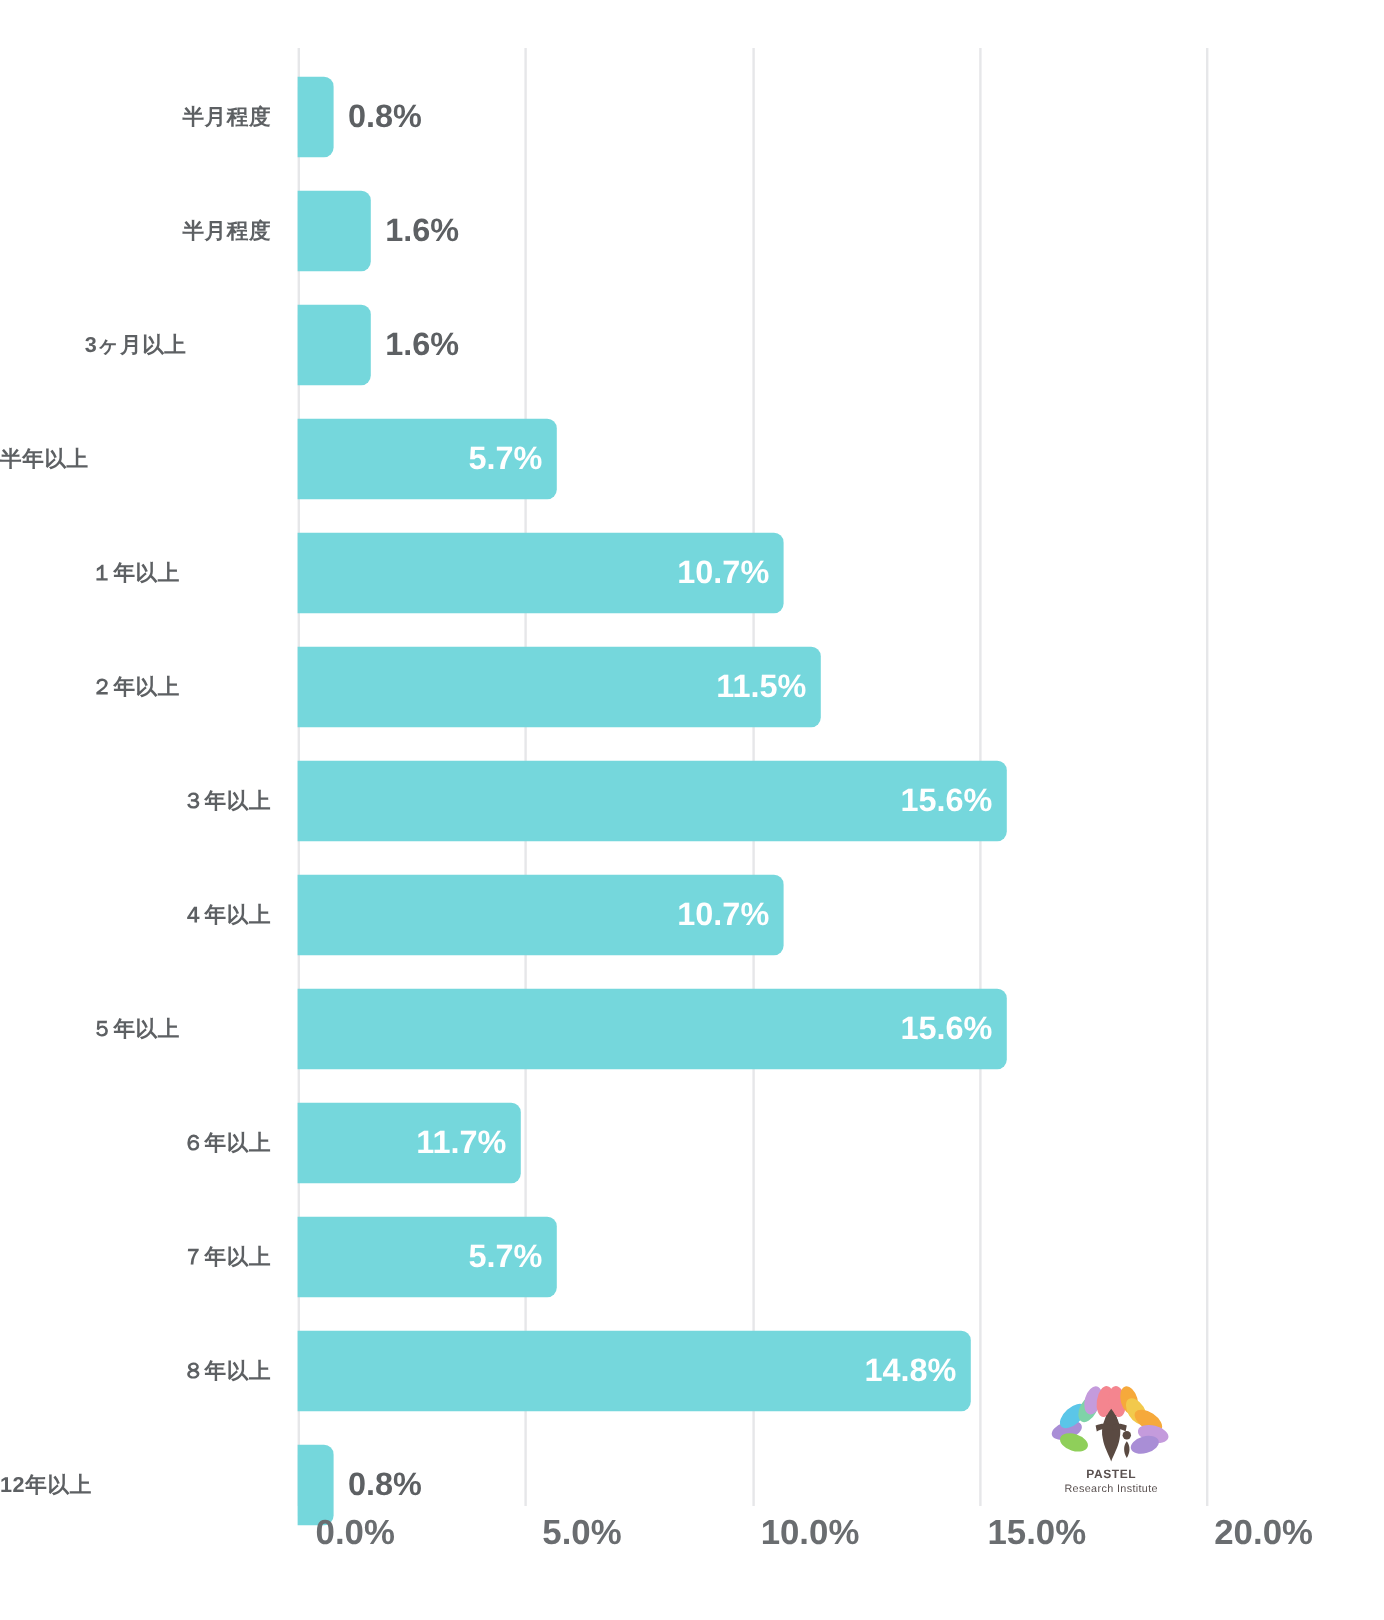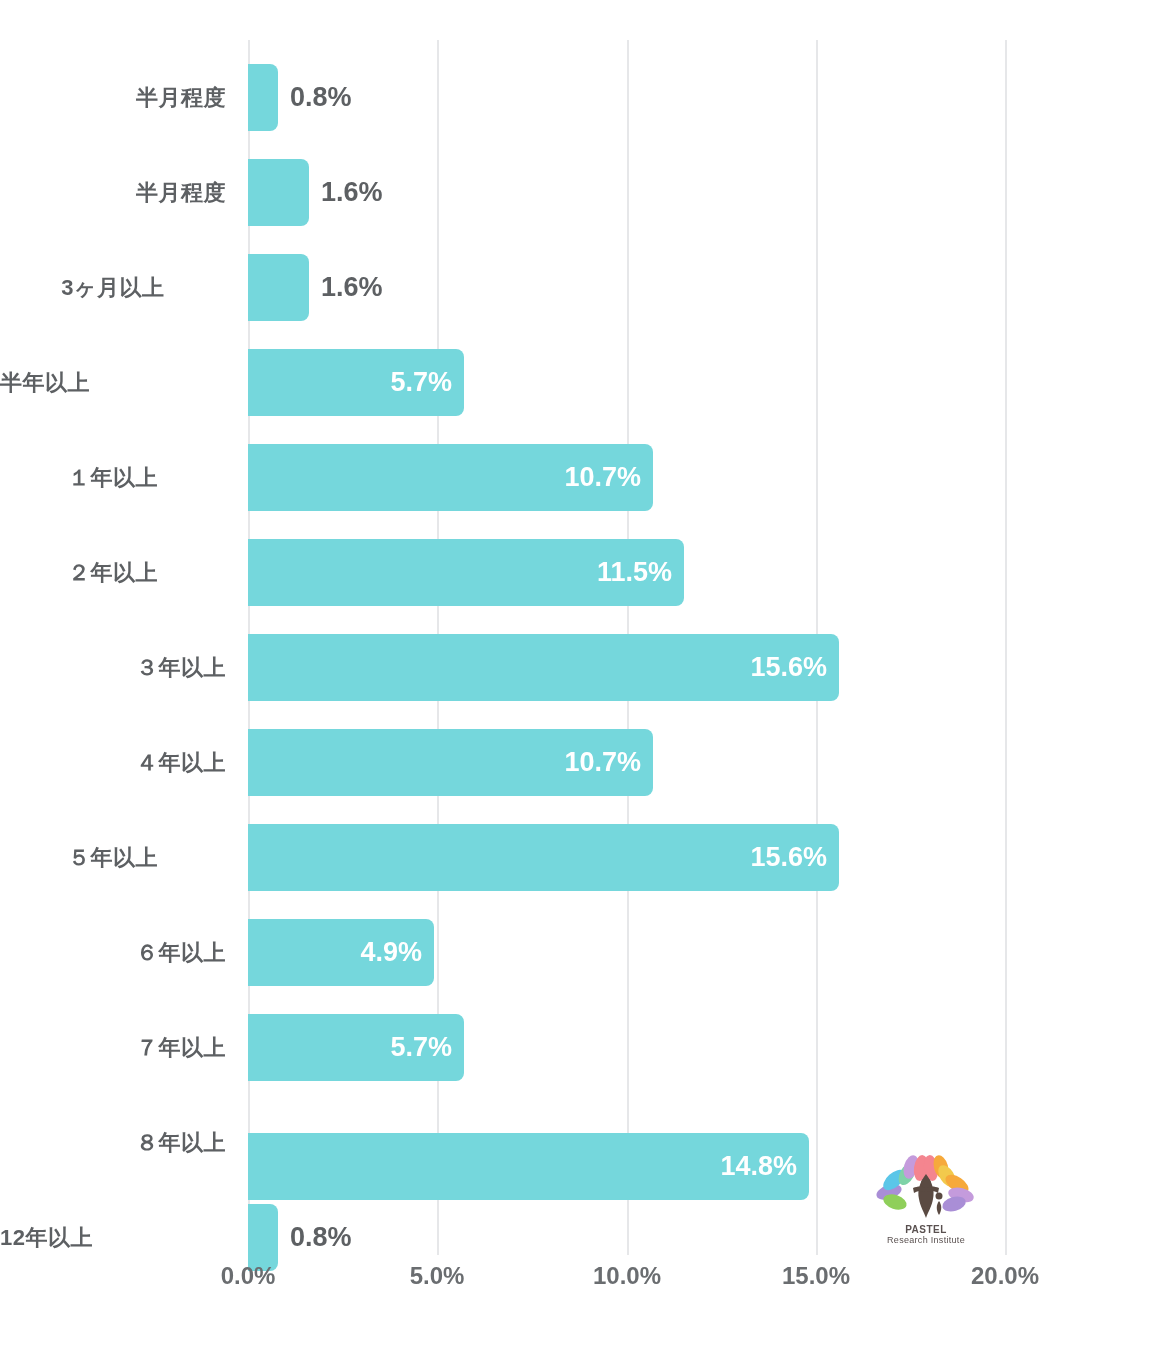--- a/index.html
+++ b/index.html
@@ -59,7 +59,7 @@
     position: absolute;
     right: 1130px;     
     white-space: nowrap;
-    font-size: 22px;
+    font-size: 18px;
     font-weight: 700;
     color: #5d6063;
     letter-spacing: 0.5px;

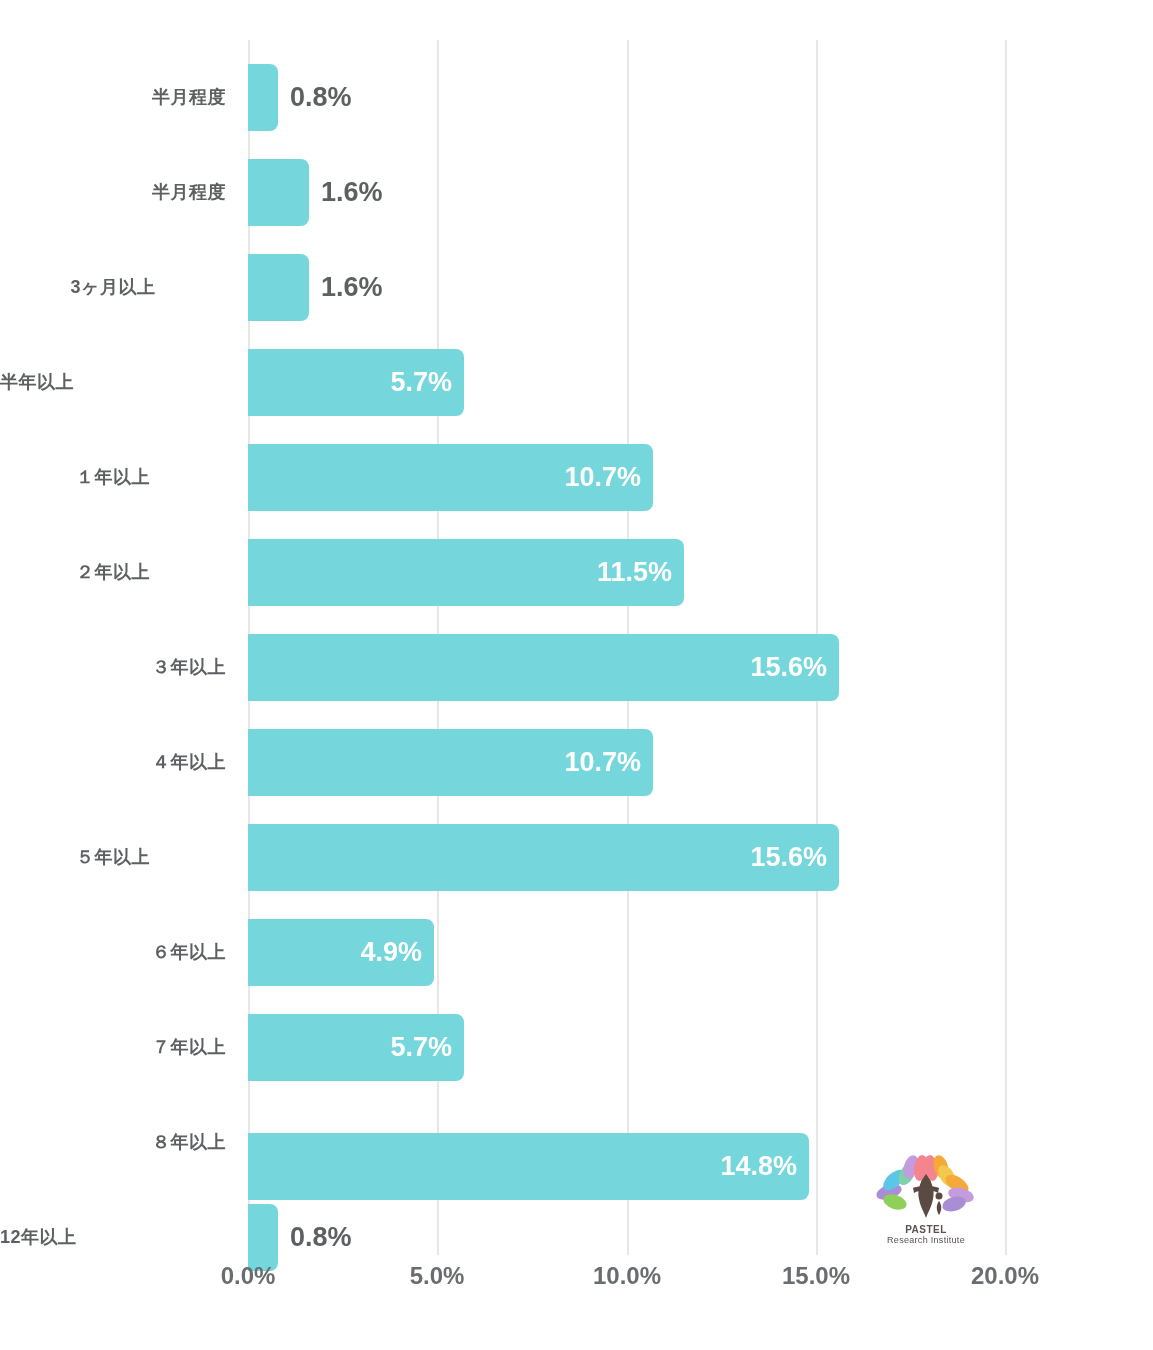--- a/index.html
+++ b/index.html
@@ -235,7 +235,7 @@
       <div class="cat-label" style="right: auto; left: 0px; width: 226px; text-align: right; top: 0px; height: 67px; line-height: 67px;">６年以上</div>
       <div class="bar-wrap" style="width:186px;">
         <div class="bar" style="width:186px;"></div>
-        <div class="bar-value inside">4.9%</div>
+        <div class="bar-value inside">11.7%</div>
       </div>
     </div>
 

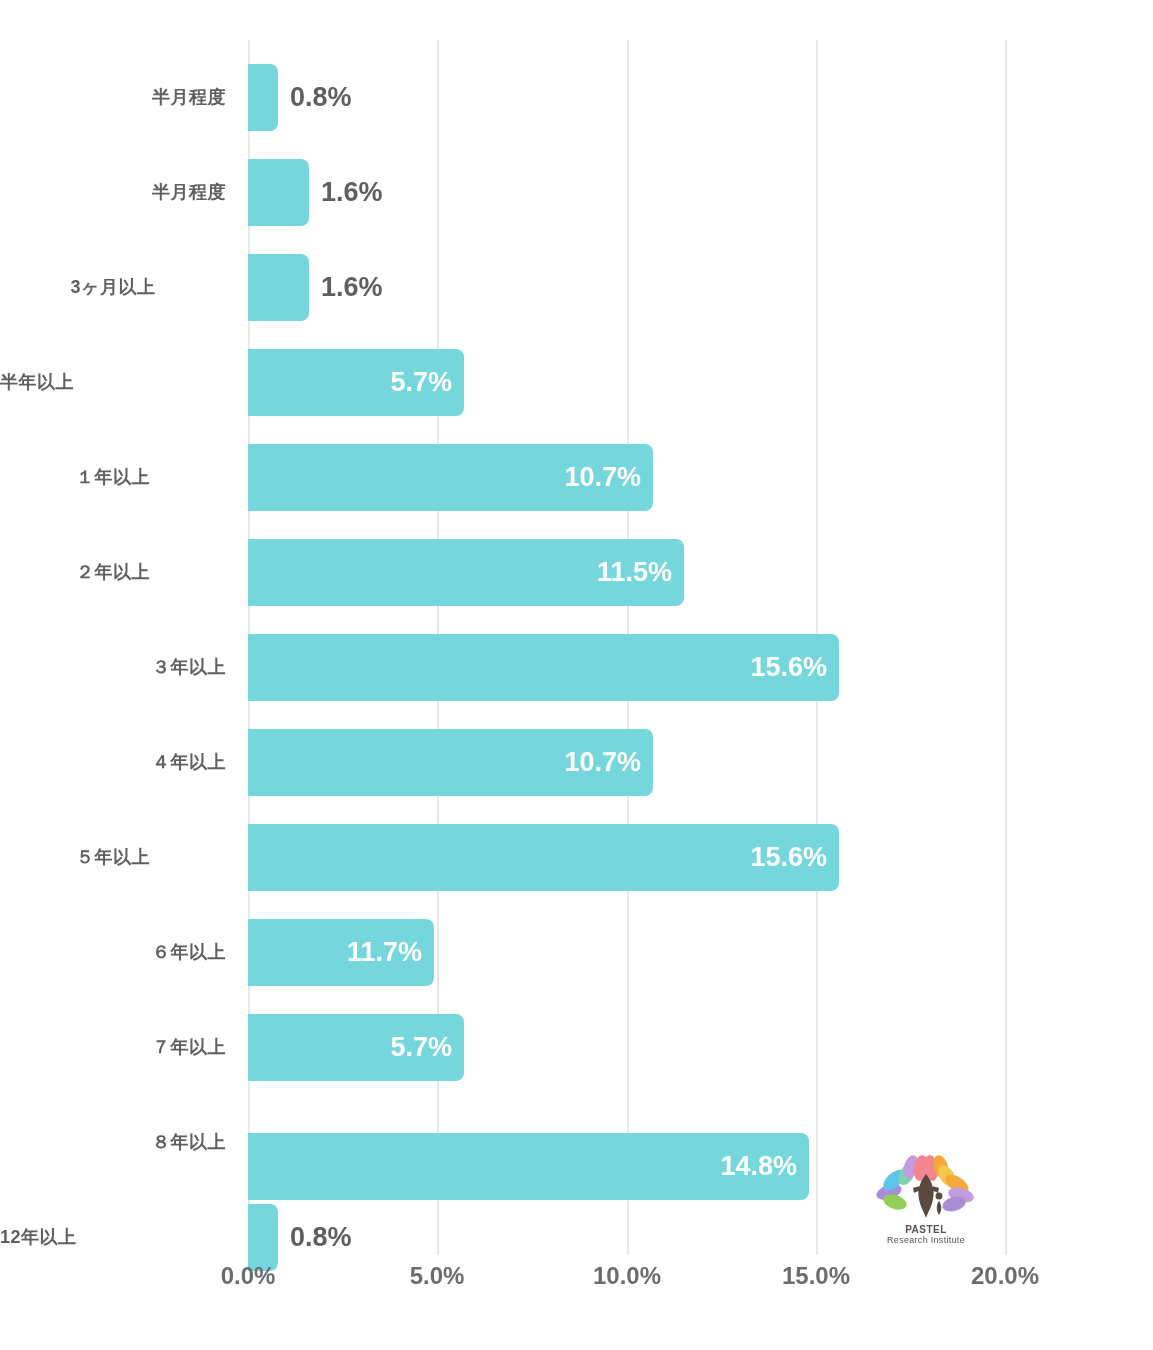--- a/index.html
+++ b/index.html
@@ -249,7 +249,7 @@
 
     <div class="bar-row" style="top:1109px;">
       <div class="cat-label" style="right: auto; left: 0px; width: 226px; text-align: right; top: 0px; height: 67px; line-height: 67px;">８年以上</div>
-      <div class="bar-wrap" style="width:561px;margin-top:24px;">
+      <div class="bar-wrap" style="width:561px;">
         <div class="bar" style="width:561px;"></div>
         <div class="bar-value inside">14.8%</div>
       </div>

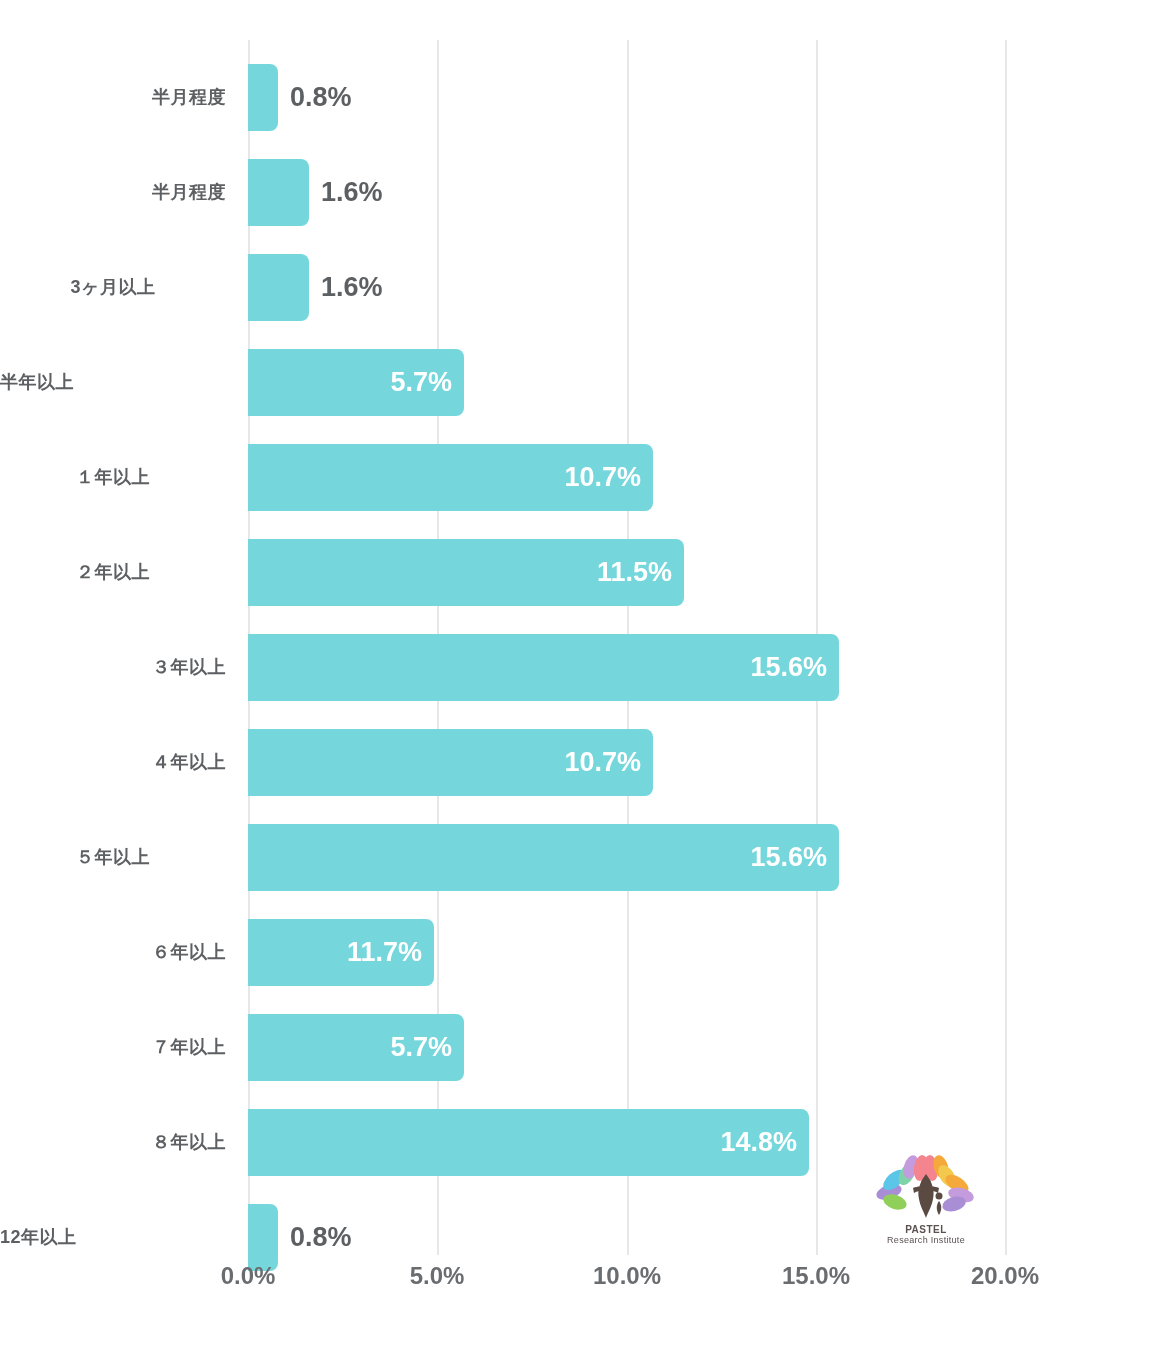--- a/index.html
+++ b/index.html
@@ -113,10 +113,11 @@
     position: absolute;
     top: 0;
     transform: translateX(-50%);
-    font-size: 24px;
+    font-size: 29px;
     font-weight: 700;
     color: #6a6d70;
     white-space: nowrap;
+    margin-left: 48px;
   }
 
   

